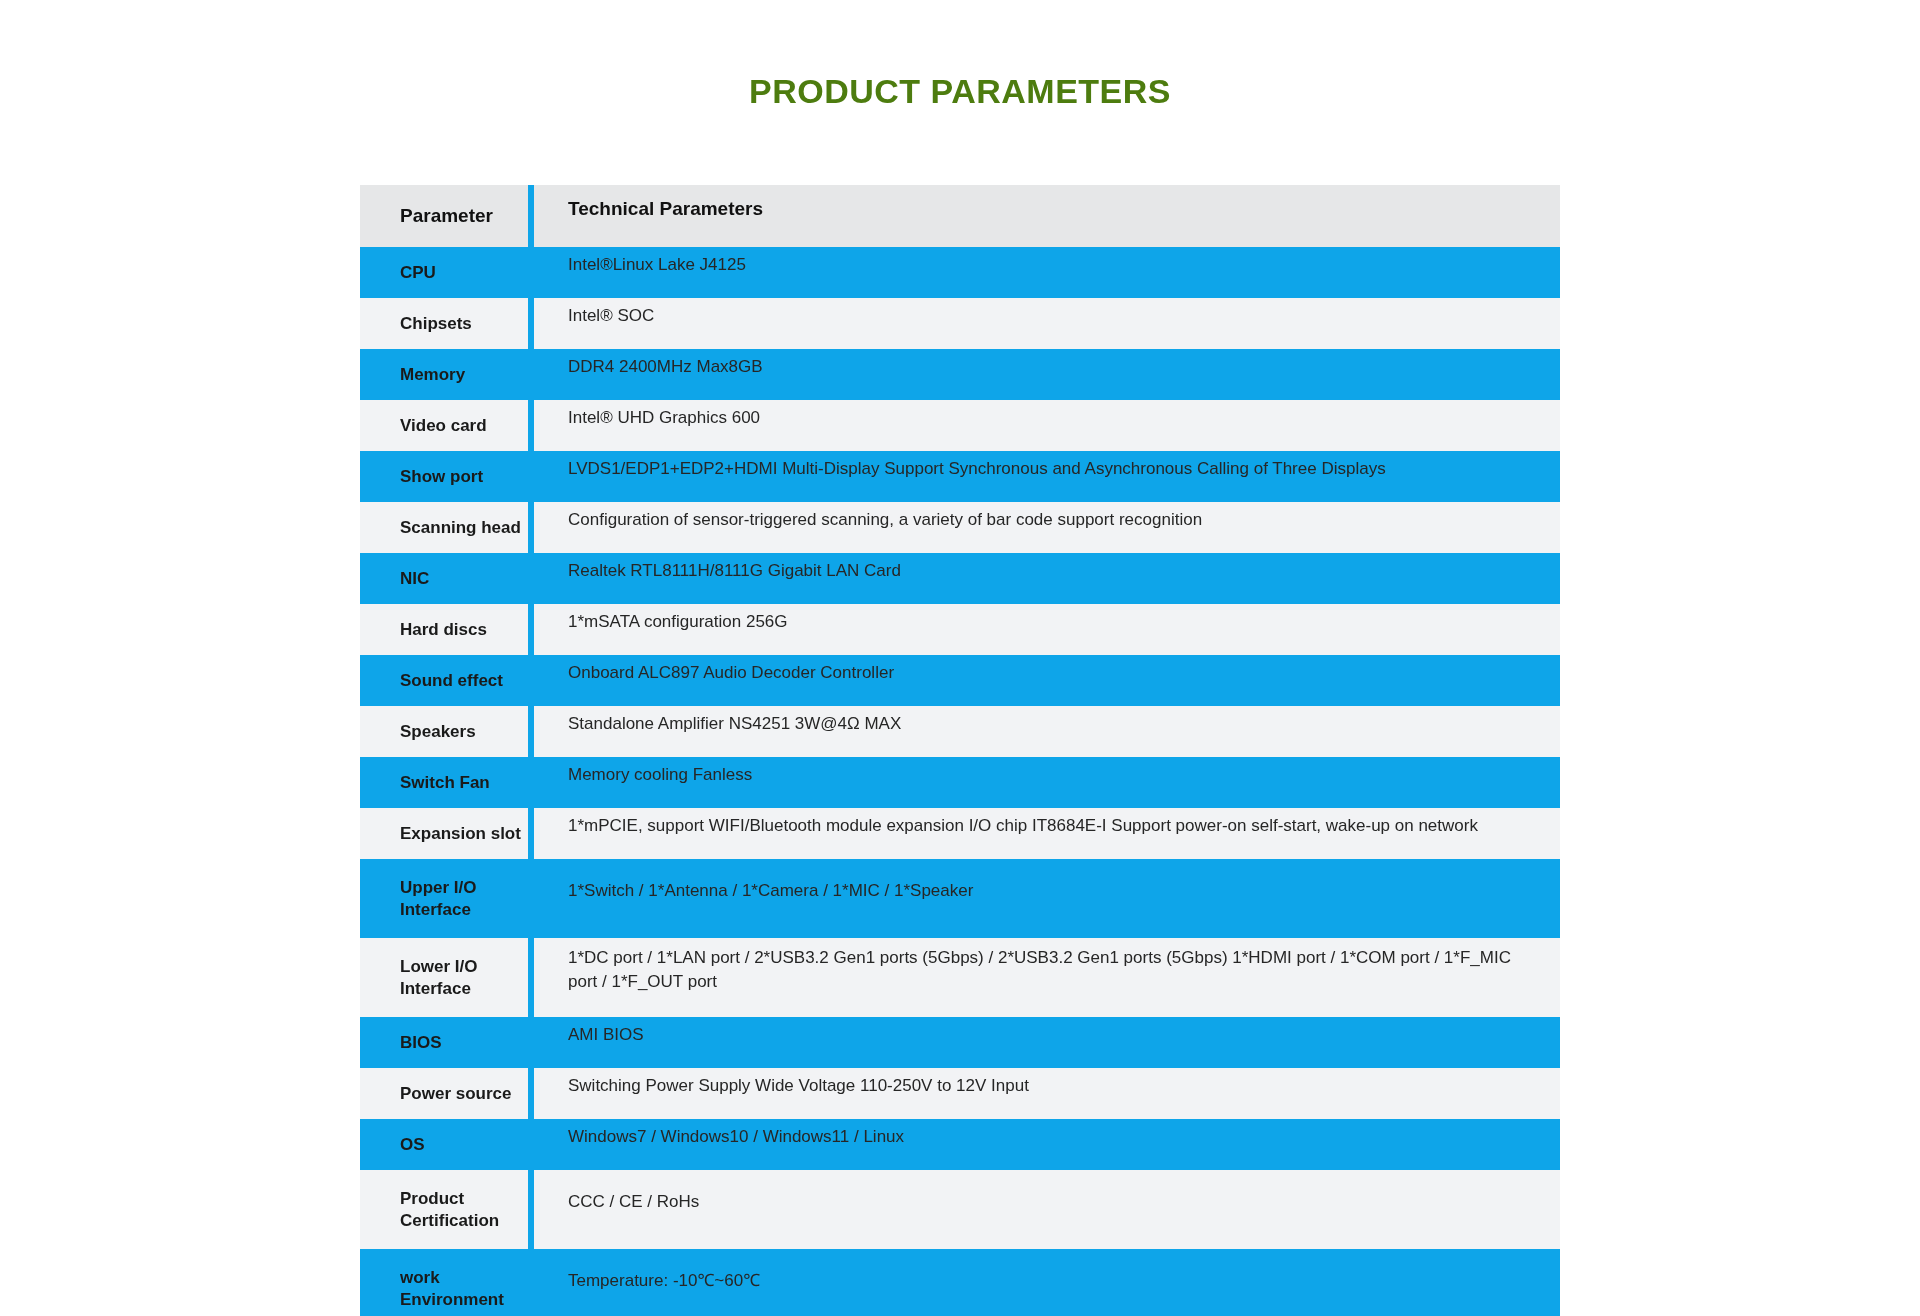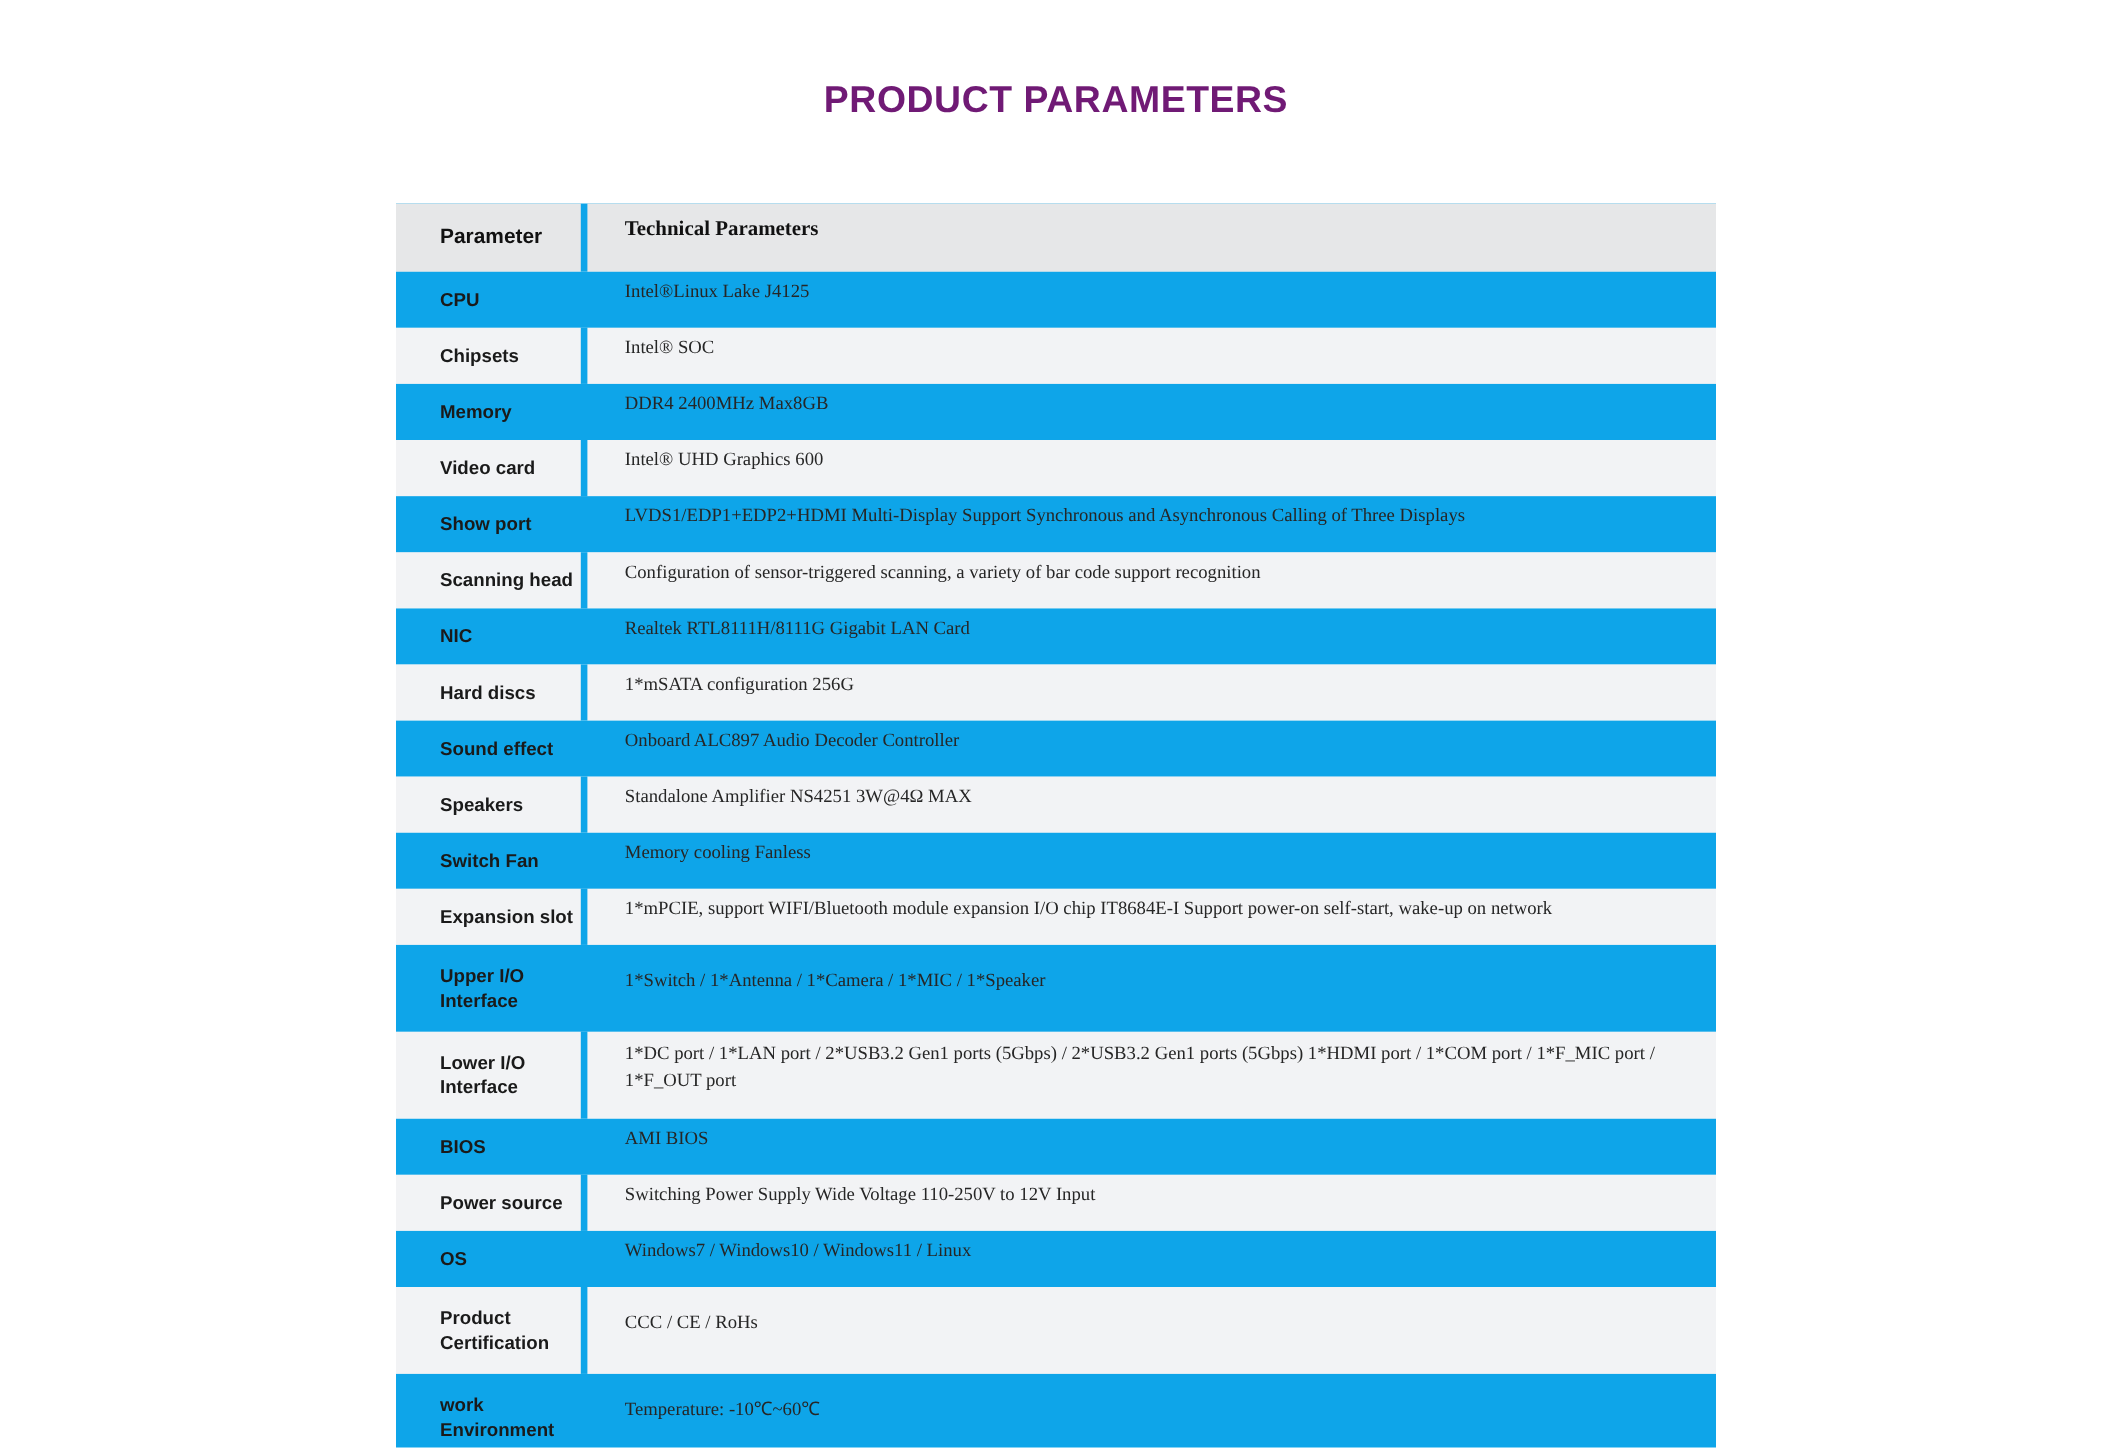--- a/index.html
+++ b/index.html
@@ -17,7 +17,7 @@
     font-size: 34px;
     font-weight: bold;
     letter-spacing: 0.5px;
-    color: #701a75;
+    color: #4d7c0f;
   }
   .spec-table {
     width: 1200px;

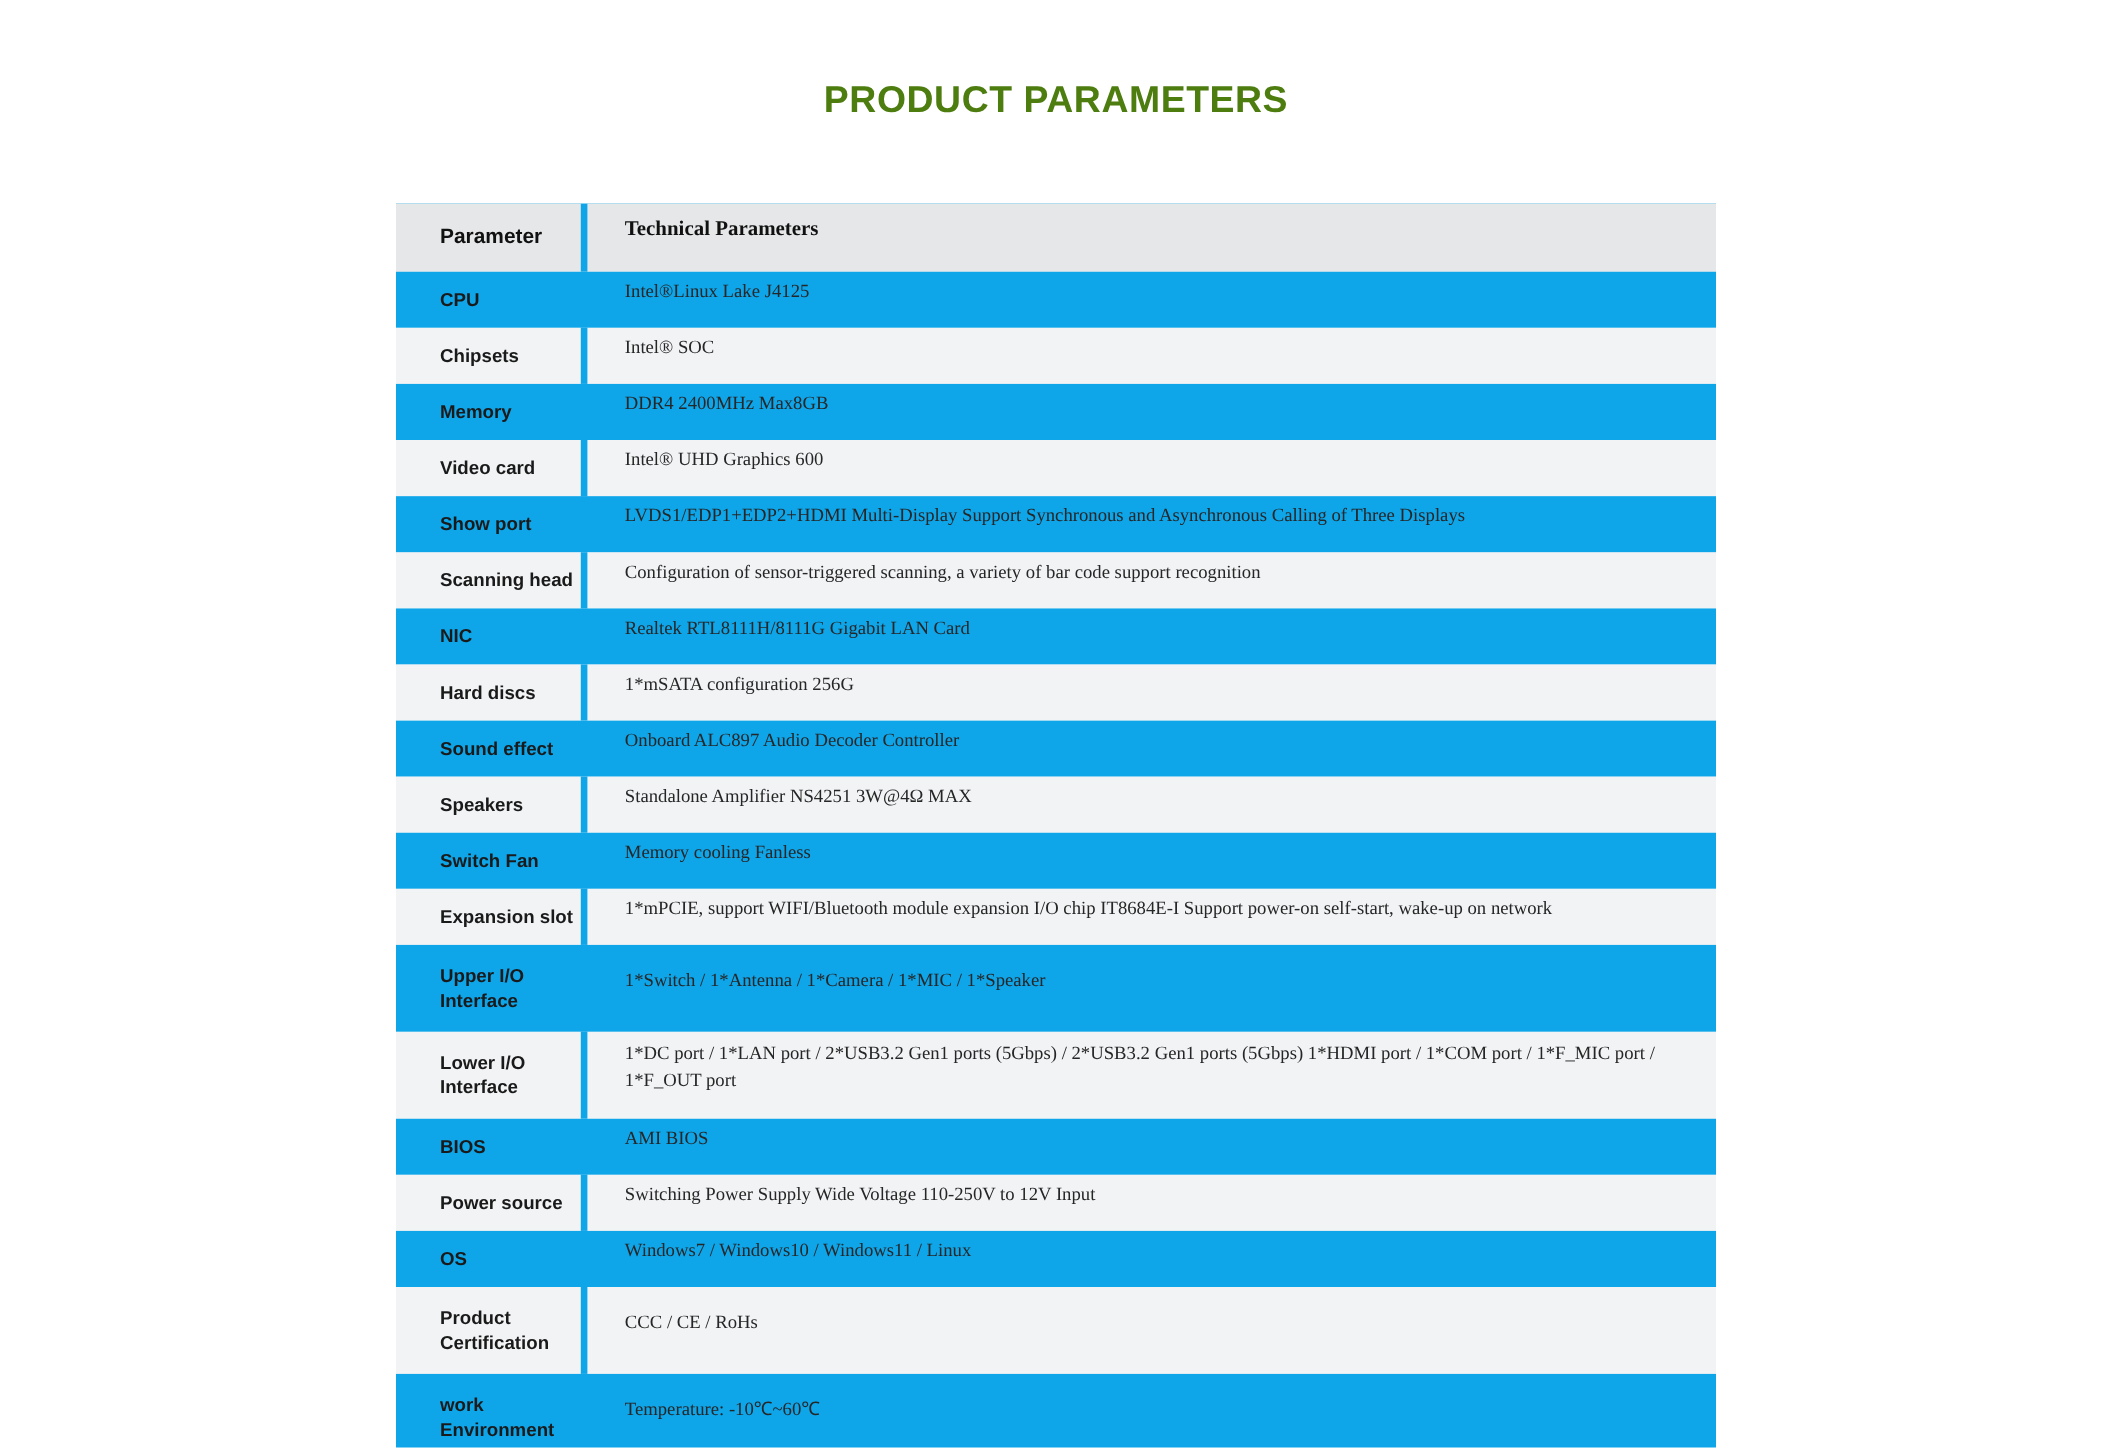--- a/index.html
+++ b/index.html
@@ -49,7 +49,6 @@
     font-size: 17px;
     line-height: 24px;
     color: #262626;
-    font-family: Liberation Serif, serif;
   }
   .row.header { min-height: 62px; }
   .row.header .cell {

